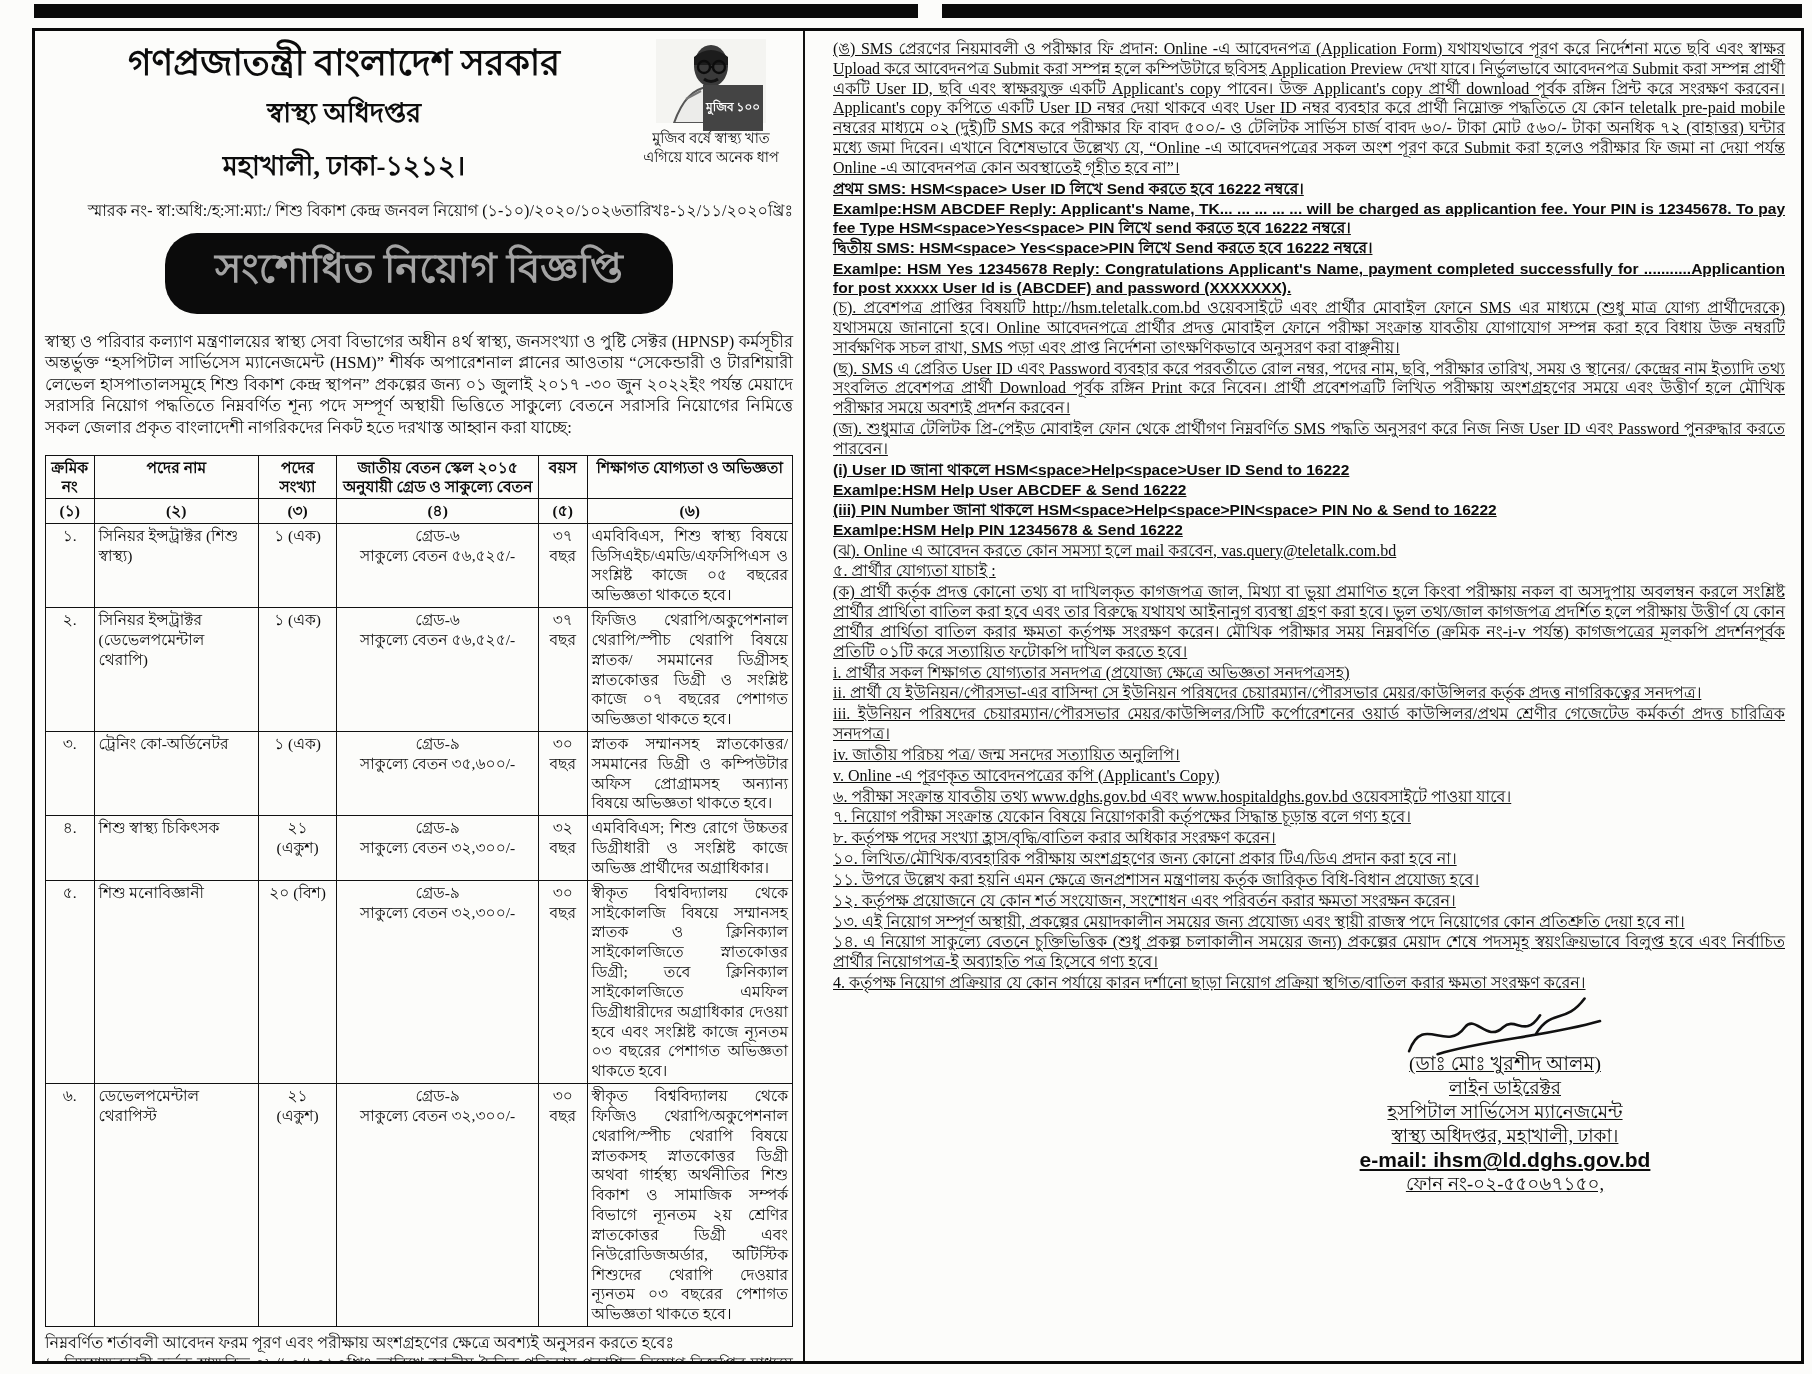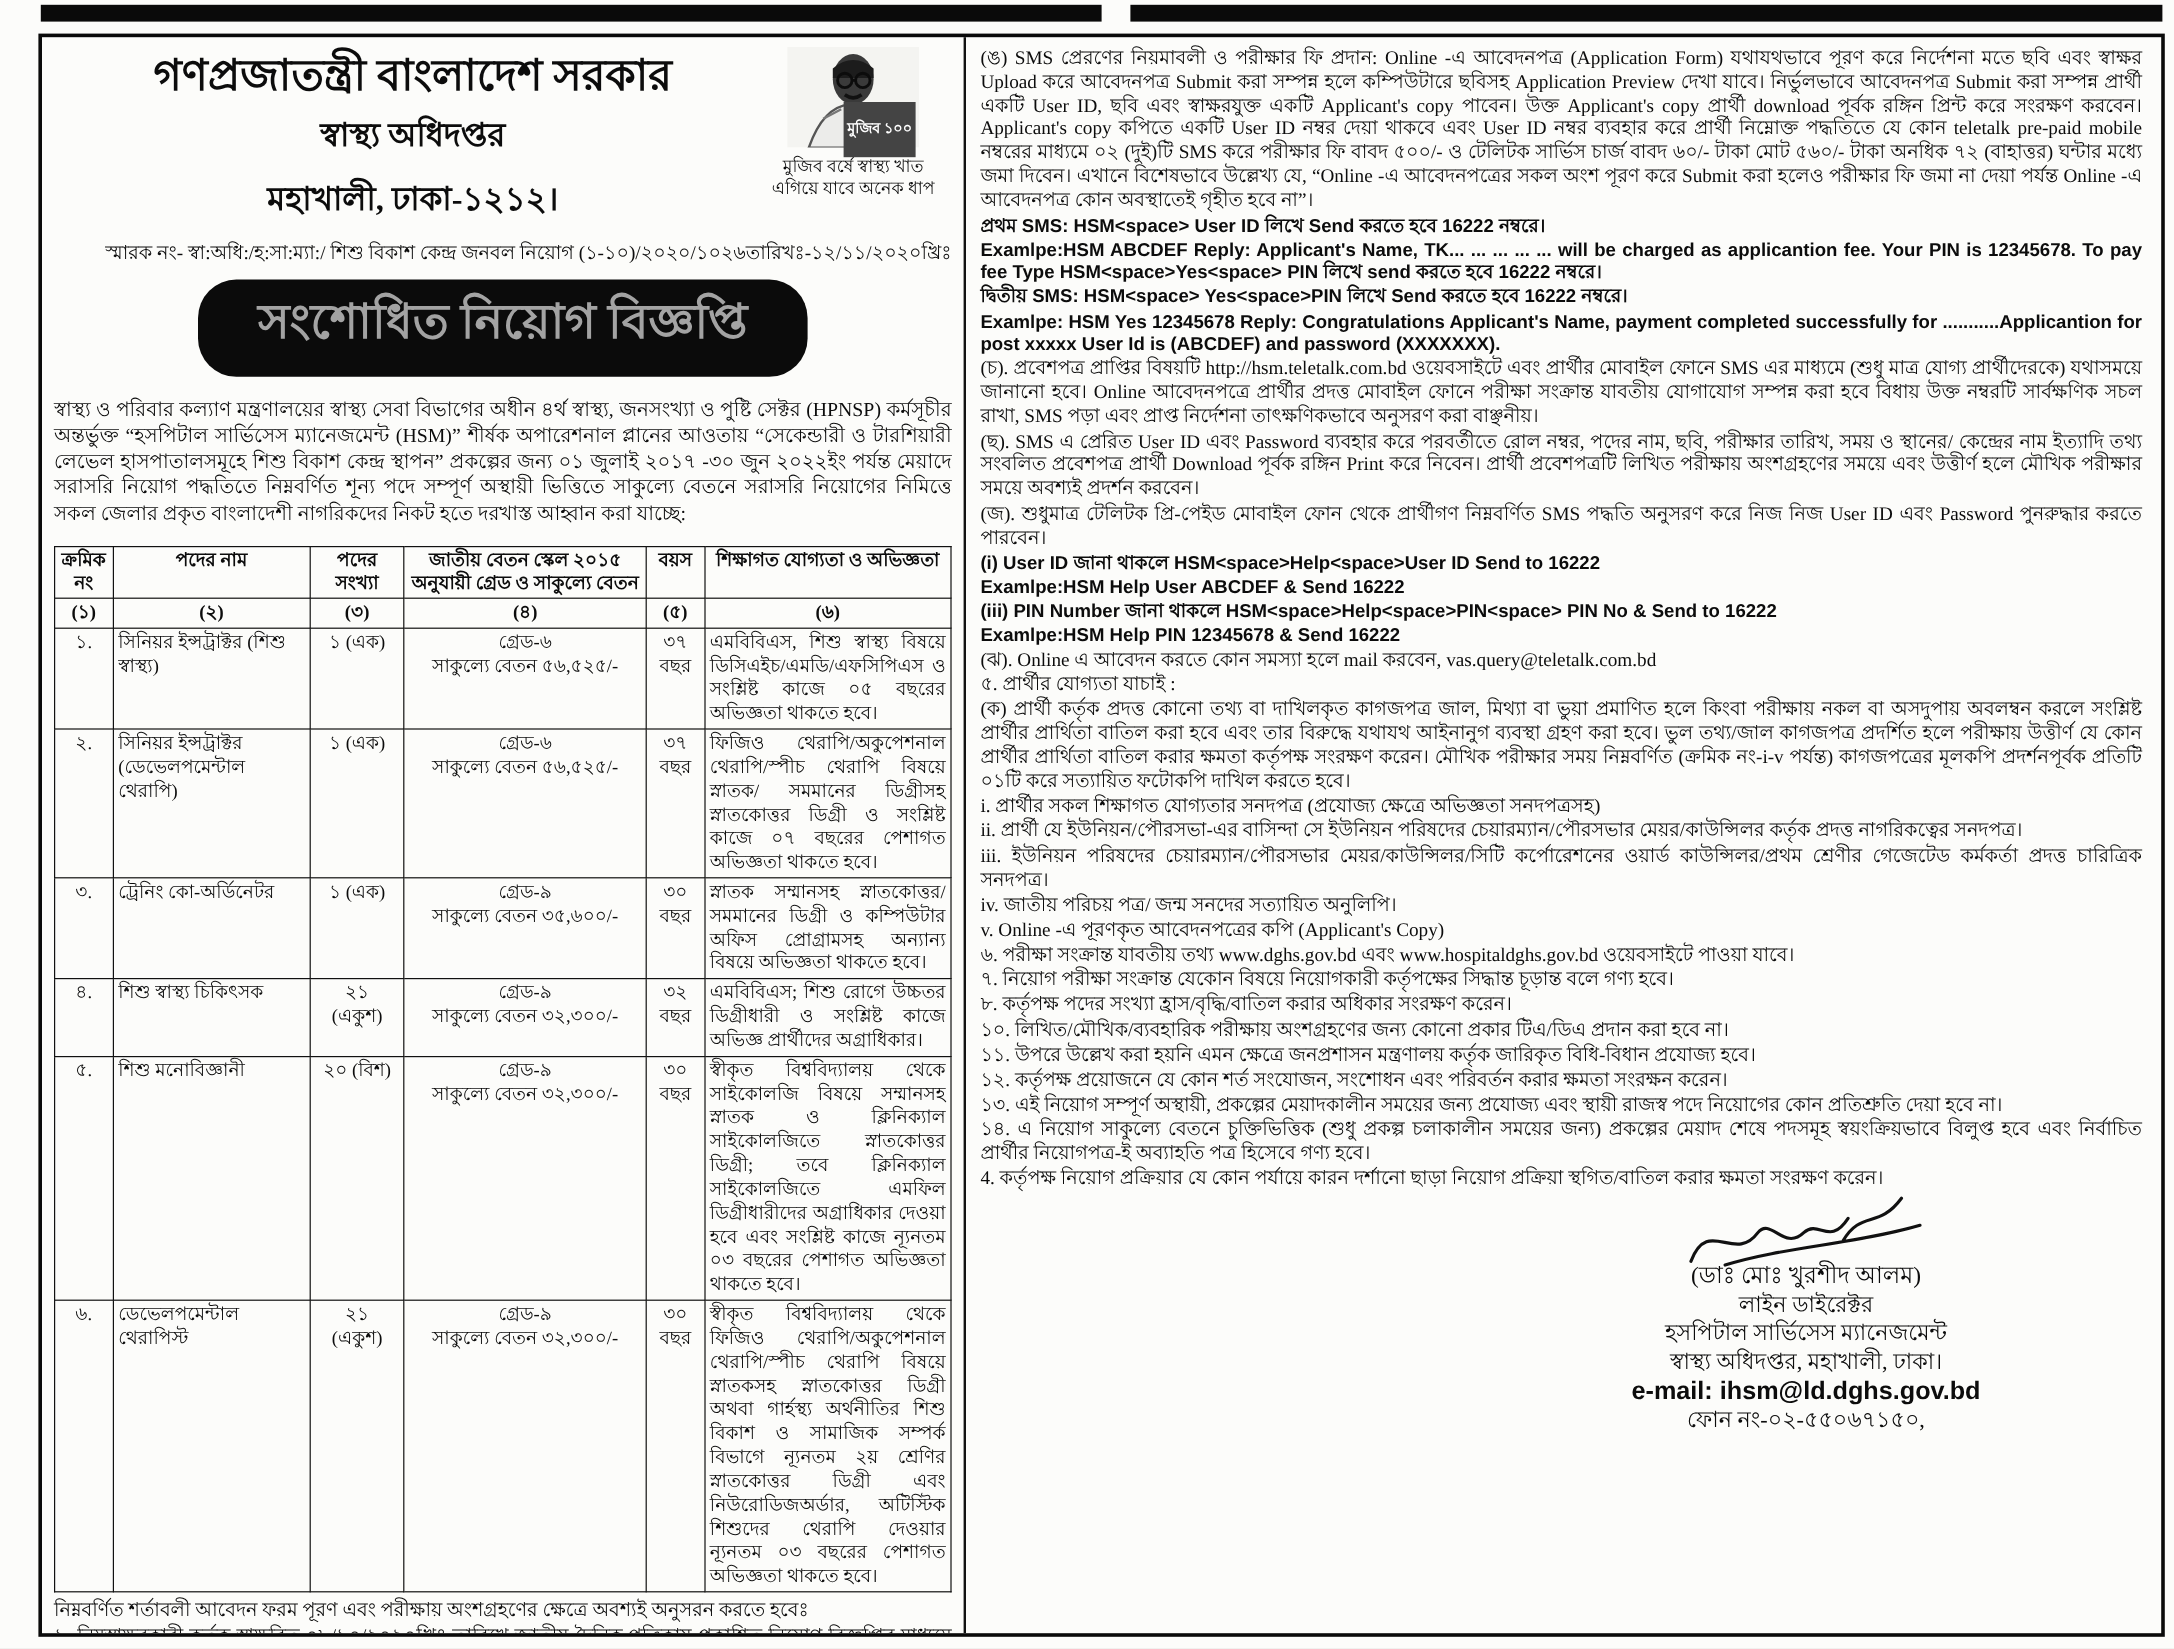--- a/index.html
+++ b/index.html
@@ -10,7 +10,7 @@
   .topbar.left { left:34px; width:884px; }
   .topbar.right { left:942px; width:860px; }
   .frame { position:absolute; top:28px; left:32px; width:1772px; height:1336px;
-           border:3px solid #0a0a0a; background:#fcfcfa; display:flex; }
+           border:3px solid #0a0a0a; background:#fcfcfa; display:flex;gap:16px; }
   .col-left { width:770px; border-right:2px solid #111; padding:6px 10px 2px 10px; overflow:hidden; }
   .col-right { flex:1; padding:8px 16px 2px 12px; overflow:hidden; }
 

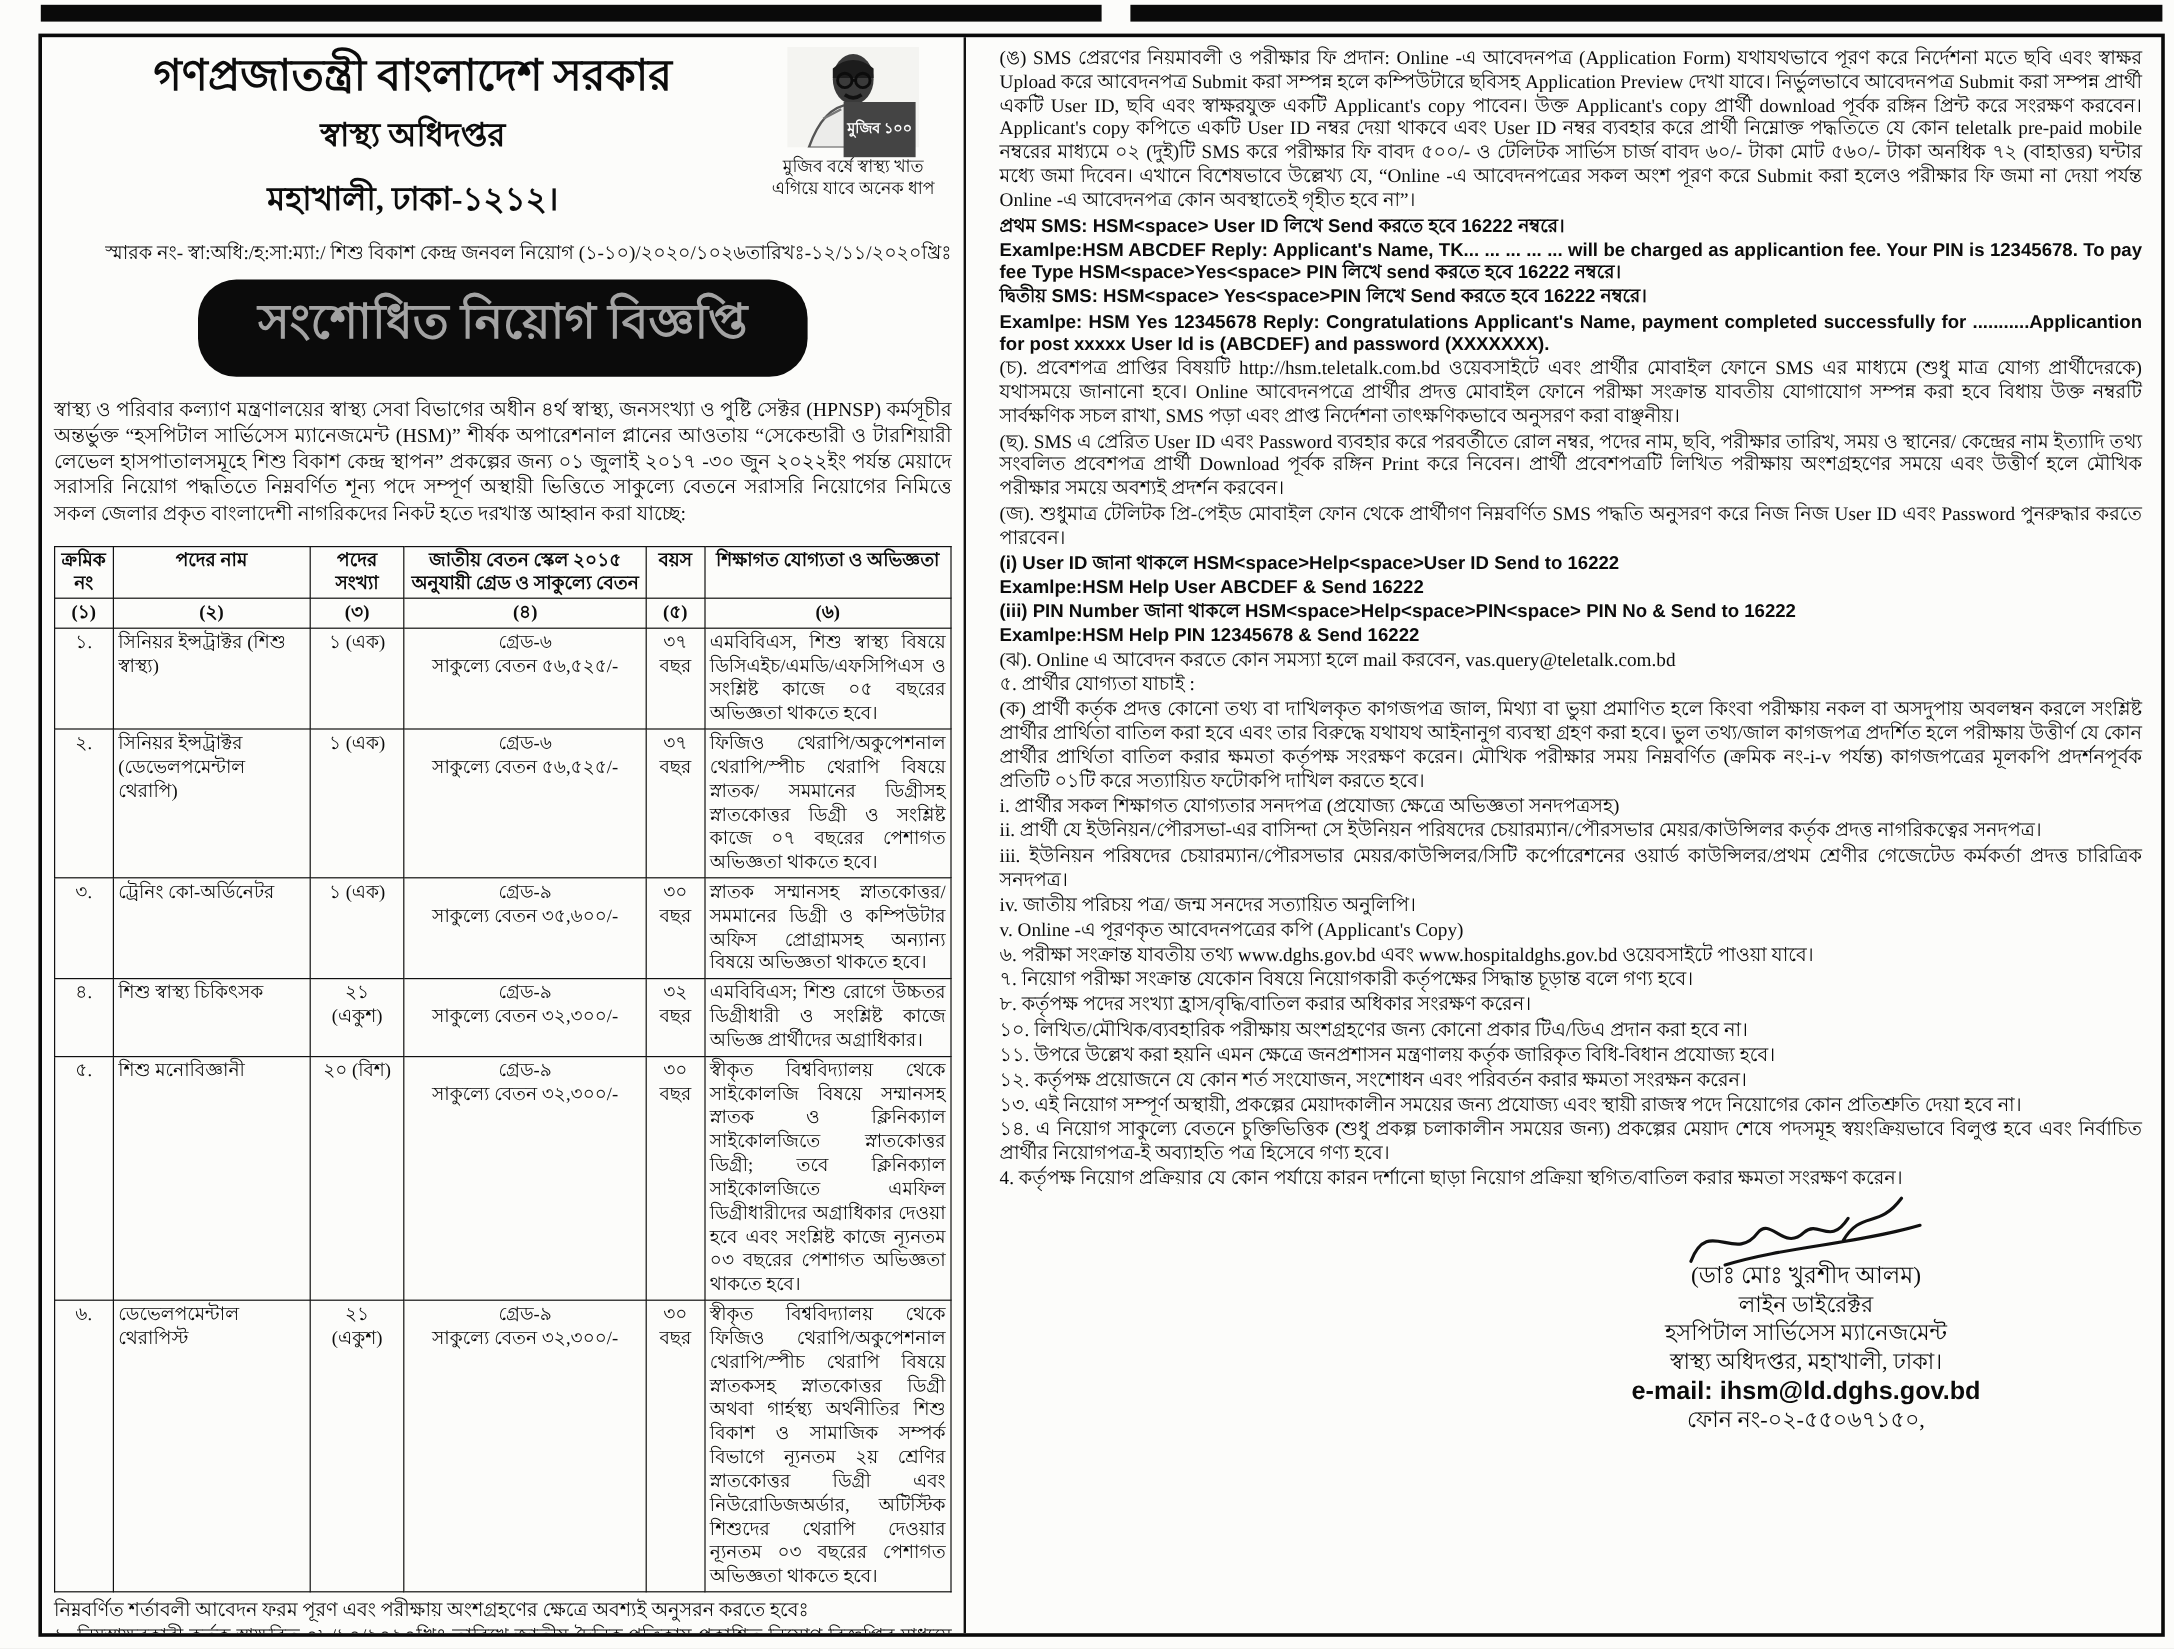--- a/index.html
+++ b/index.html
@@ -12,7 +12,7 @@
   .frame { position:absolute; top:28px; left:32px; width:1772px; height:1336px;
            border:3px solid #0a0a0a; background:#fcfcfa; display:flex;gap:16px; }
   .col-left { width:770px; border-right:2px solid #111; padding:6px 10px 2px 10px; overflow:hidden; }
-  .col-right { flex:1; padding:8px 16px 2px 12px; overflow:hidden; }
+  .col-right { flex:1; padding:8px 16px 2px 12px; overflow:hidden;text-decoration:underline; }
 
   
   .masthead { position:relative; text-align:center; padding-top:6px; min-height:150px; }

